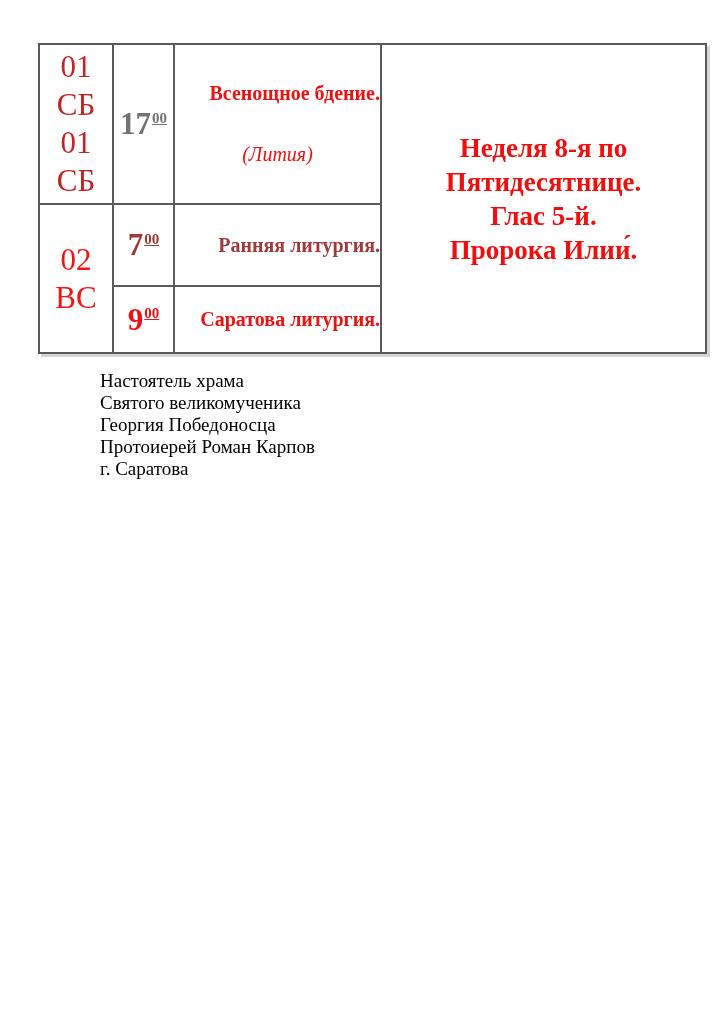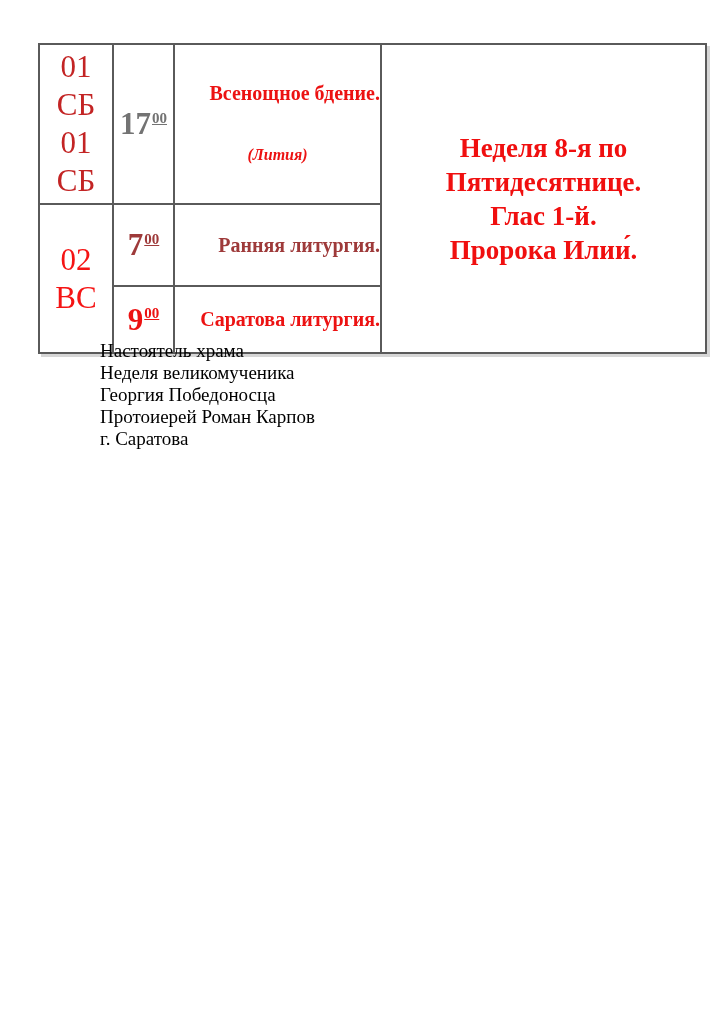--- a/index.html
+++ b/index.html
@@ -57,8 +57,8 @@
   }
   td.service-cell .svc-note {
     font-style: italic;
-    font-weight: bold;
-    font-size: 16px;
+    font-weight: normal;
+    font-size: 20px;
     line-height: 25px;
     margin-top: 36px;
   }

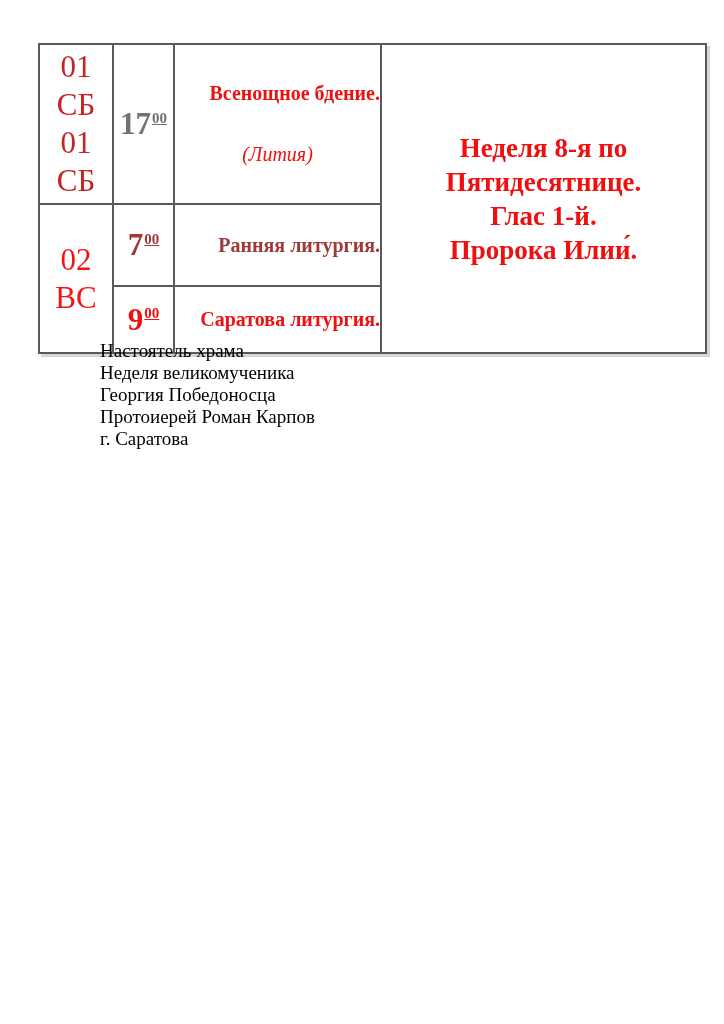--- a/index.html
+++ b/index.html
@@ -106,7 +106,7 @@
         <td class="week-info-cell" rowspan="3" style="color: rgb(240, 15, 15);">
           <div class="wk-line">Неделя 8-я по</div>
           <div class="wk-line">Пятидесятнице.</div>
-          <div class="wk-line">Глас 1-й.</div>
+          <div class="wk-line">Глас 5-й.</div>
           <div class="wk-line">Пророка Илии́.</div>
         </td>
       </tr>

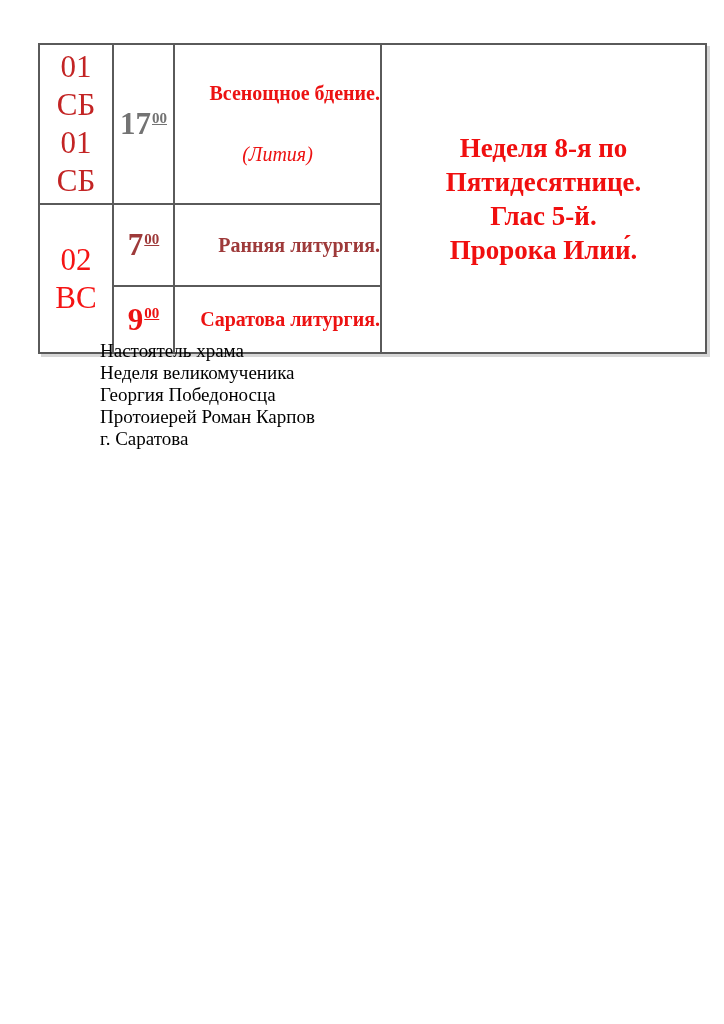--- a/index.html
+++ b/index.html
@@ -69,7 +69,7 @@
   }
   .rector-info {
     position: absolute;
-    left: 100px; top: 340px;
+    left: 100px; top: 370px;
     font-size: 19px;
     line-height: 22px;
     color: #000000;

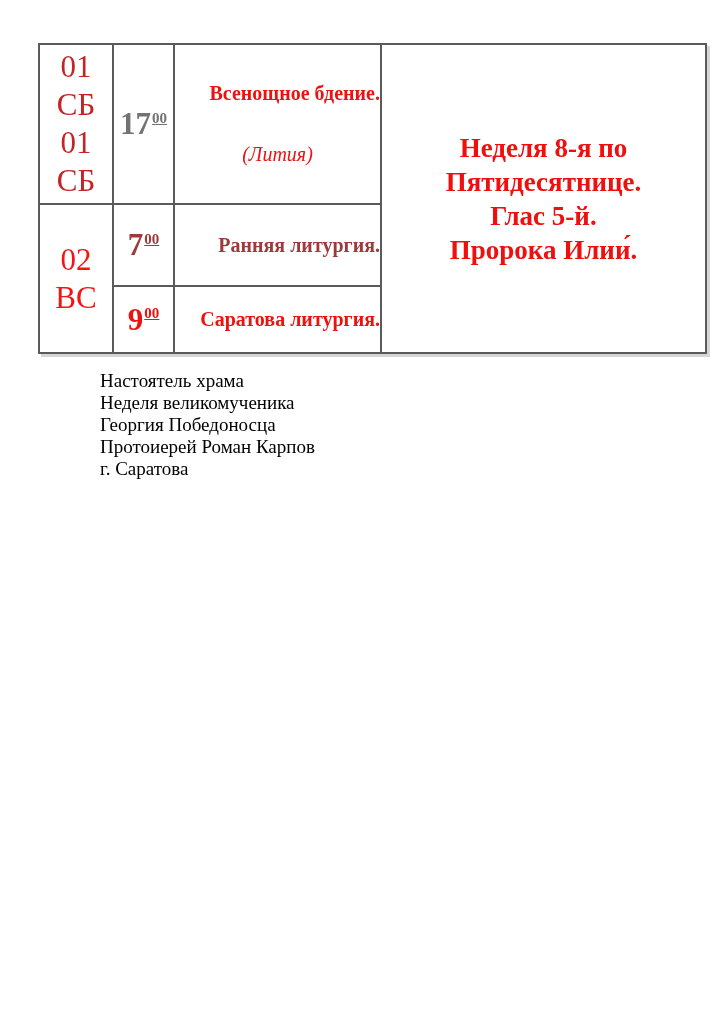--- a/index.html
+++ b/index.html
@@ -135,7 +135,7 @@
 
   <div class="rector-info" style="color: rgb(0, 0, 0);">
     <div>Настоятель храма</div>
-    <div>Неделя великомученика</div>
+    <div>Святого великомученика</div>
     <div>Георгия Победоносца</div>
     <div>Протоиерей Роман Карпов</div>
     <div>г. Саратова</div>

